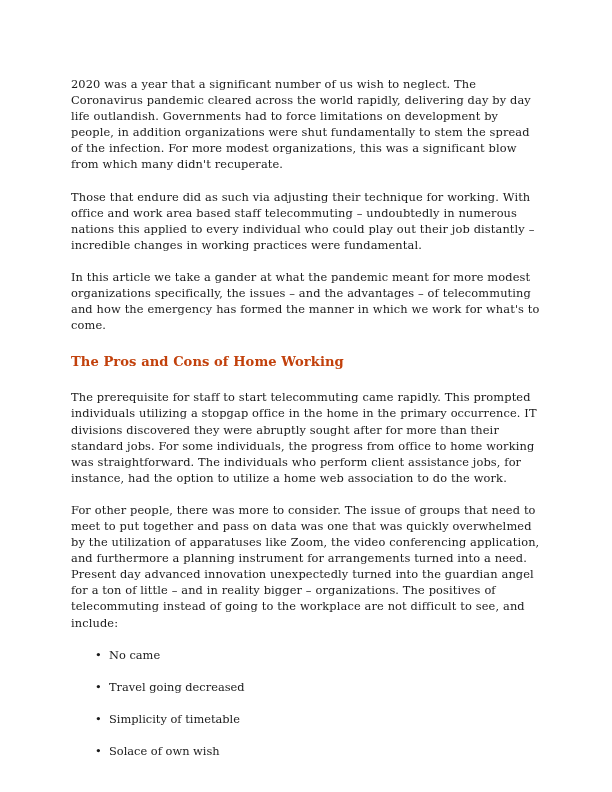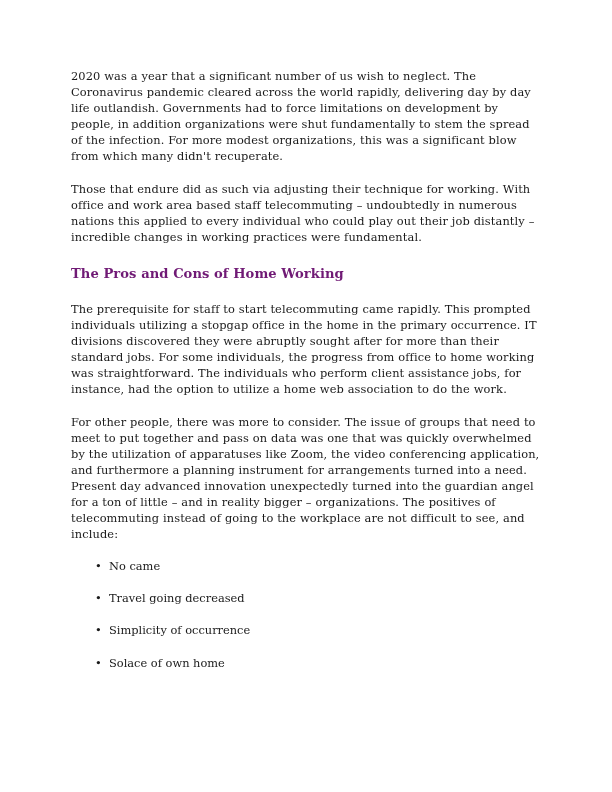--- a/index.html
+++ b/index.html
@@ -26,7 +26,7 @@
   .content {
     position: absolute;
     left: 71px;
-    top: 68px;
+    top: 76px;
     width: 469px;
   }
 

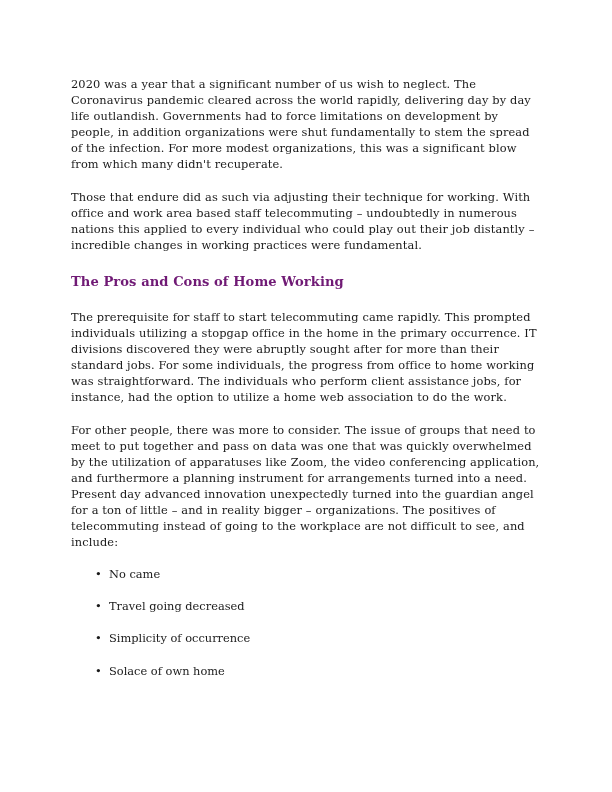--- a/index.html
+++ b/index.html
@@ -91,6 +91,7 @@
 
     <p class="para">Those that endure did as such via adjusting their technique for working. With office and work area based staff telecommuting – undoubtedly in numerous nations this applied to every individual who could play out their job distantly – incredible changes in working practices were fundamental.</p>
 
+    <p class="para">In this article we take a gander at what the pandemic meant for more modest organizations specifically, the issues – and the advantages – of telecommuting and how the emergency has formed the manner in which we work for what's to come.</p>
 
     <h2 class="section-heading">The Pros and Cons of Home Working</h2>
 

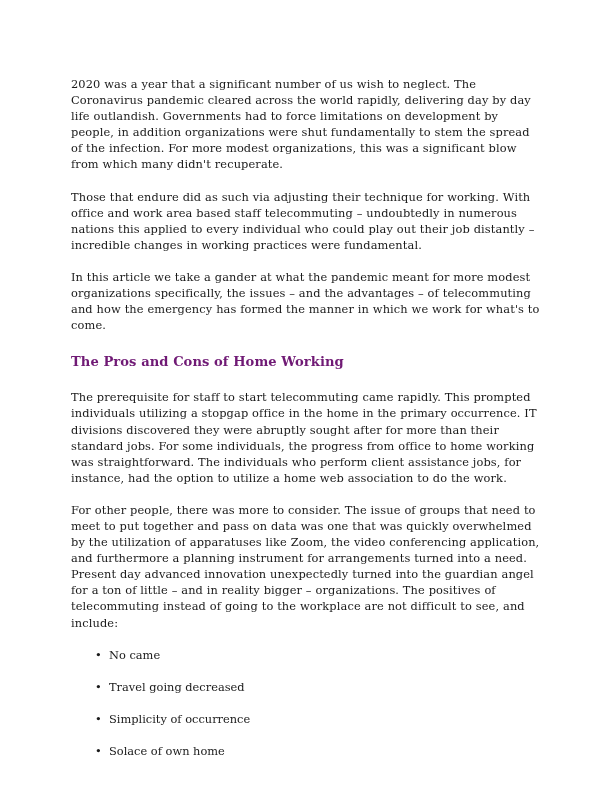--- a/index.html
+++ b/index.html
@@ -49,7 +49,7 @@
     line-height: 17px;
     font-weight: bold;
     margin: 20px 0 19px 0;
-    color: #701a75;
+    color: #c2410c;
     letter-spacing: 0.005em;
   }
 

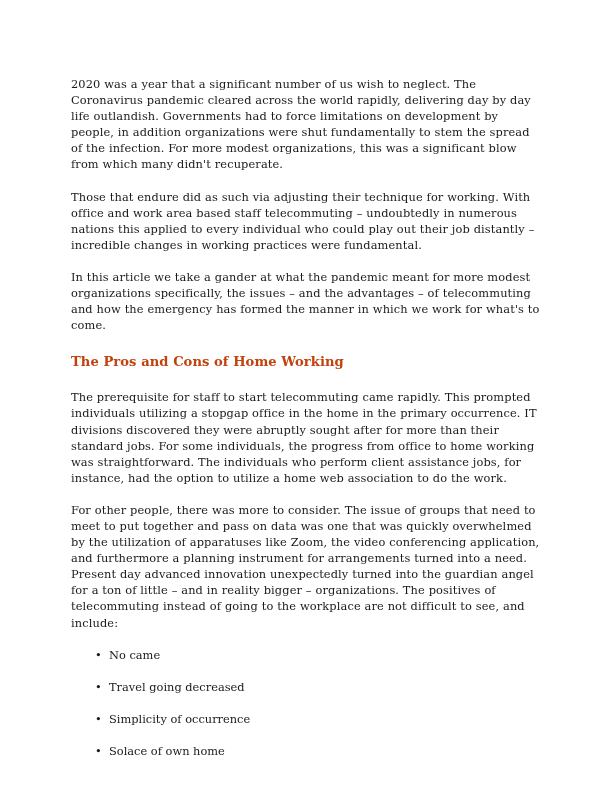--- a/index.html
+++ b/index.html
@@ -110,7 +110,7 @@
       </li>
       <li>
         <span class="bullet-marker">•</span>
-        <span>Simplicity of occurrence</span>
+        <span>Simplicity of timetable</span>
       </li>
       <li>
         <span class="bullet-marker">•</span>

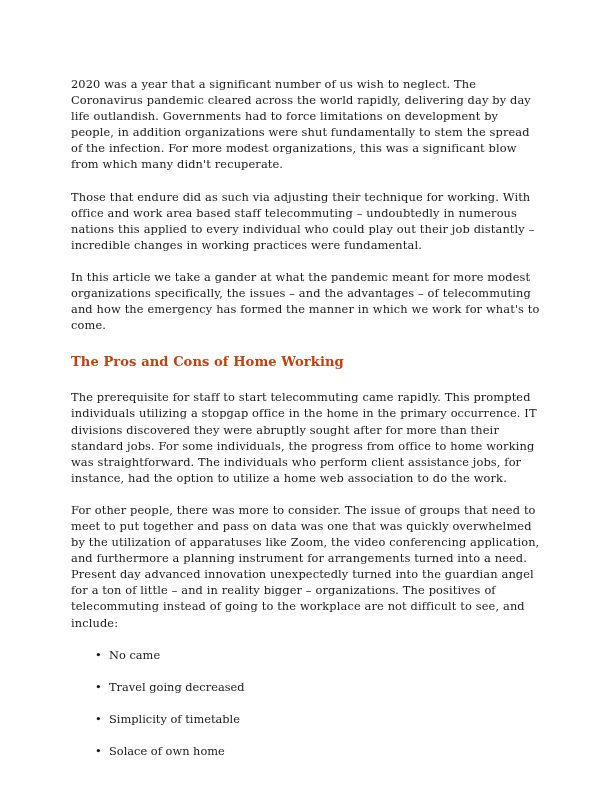--- a/index.html
+++ b/index.html
@@ -114,7 +114,7 @@
       </li>
       <li>
         <span class="bullet-marker">•</span>
-        <span>Solace of own home</span>
+        <span>Solace of own wish</span>
       </li>
     </ul>
 

